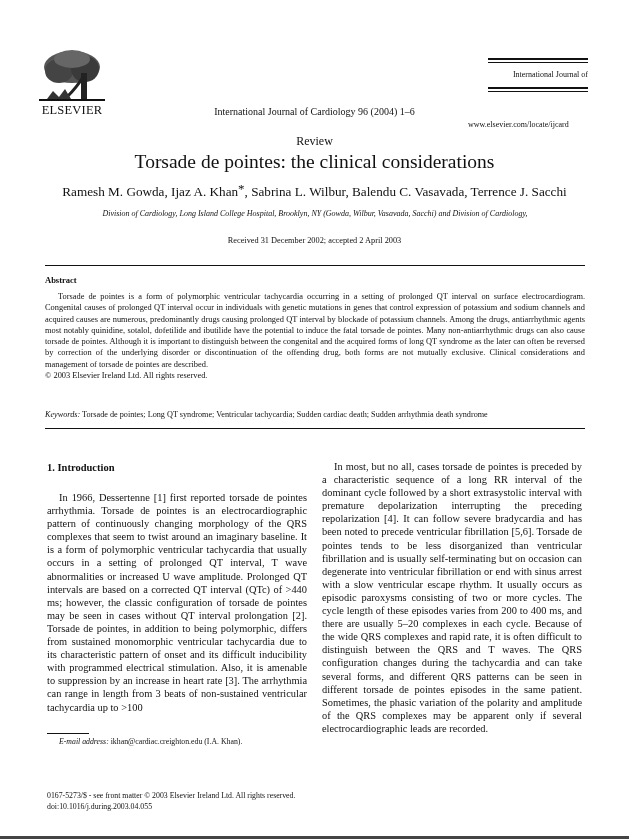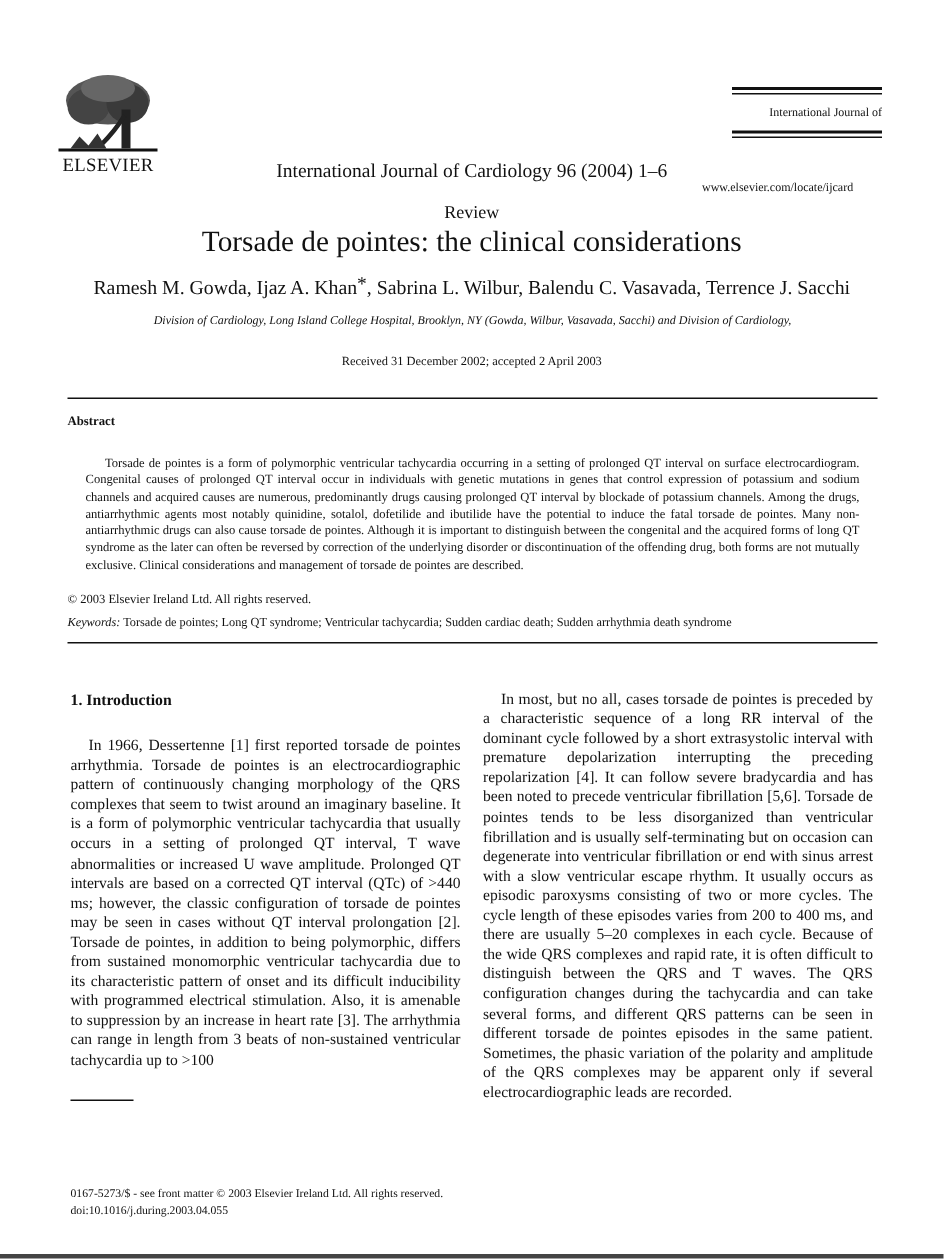--- a/index.html
+++ b/index.html
@@ -10,7 +10,7 @@
   .logo { left: 37px; top: 47px; width: 70px; height: 70px; }
   .logo svg { display: block; }
   .publisher-name { left: 37px; top: 103px; width: 70px; text-align: center; font-size: 12.5px; letter-spacing: 0.2px; }
-  .citation { left: 0; width: 629px; top: 106px; text-align: center; font-size: 13px; }
+  .citation { left: 0; width: 629px; top: 106px; text-align: center; font-size: 10px; }
   .journal-box { left: 488px; top: 58px; width: 100px; }
   .double-rule { height: 5px; border-top: 2.5px solid #111; border-bottom: 1px solid #111; box-sizing: border-box; }
   .j-small { text-align: right; font-size: 8px; margin-top: 7px; }

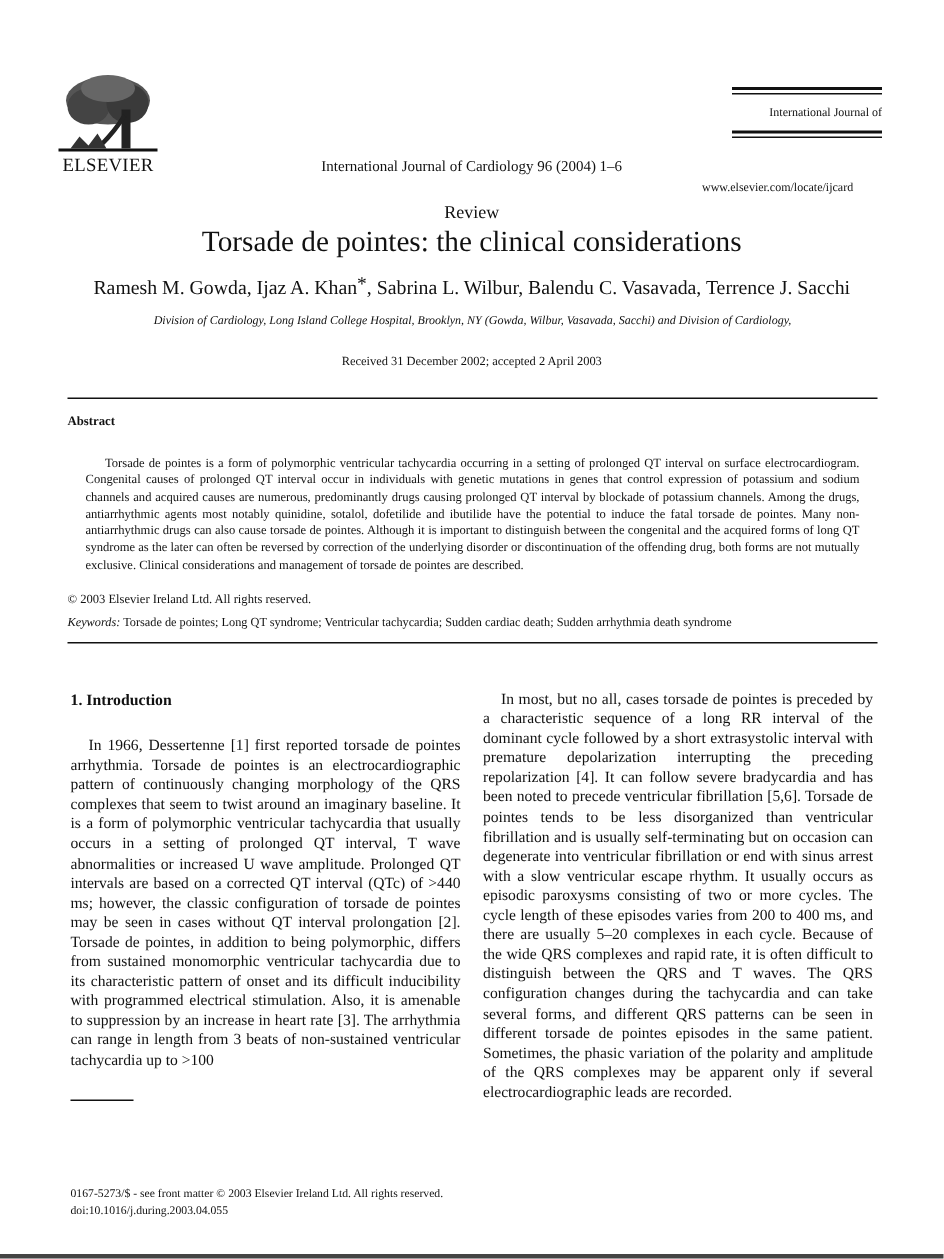--- a/index.html
+++ b/index.html
@@ -28,7 +28,7 @@
   .hrule { left: 45px; width: 540px; height: 0; border-top: 1px solid #111; }
   .abstract-h { left: 45px; top: 275px; font-size: 8.5px; font-weight: bold; }
   .abstract-body { left: 45px; width: 540px; top: 291px; font-size: 8.4px; line-height: 11.3px; text-align: justify; }
-  .abstract-body p { margin: 12px; text-indent: 13px; }
+  .abstract-body p { margin: 0; text-indent: 13px; }
   .copyright { margin-top: 0; }
   .keywords { left: 45px; width: 540px; top: 410px; font-size: 8.2px; }
   .keywords i { font-style: italic; }

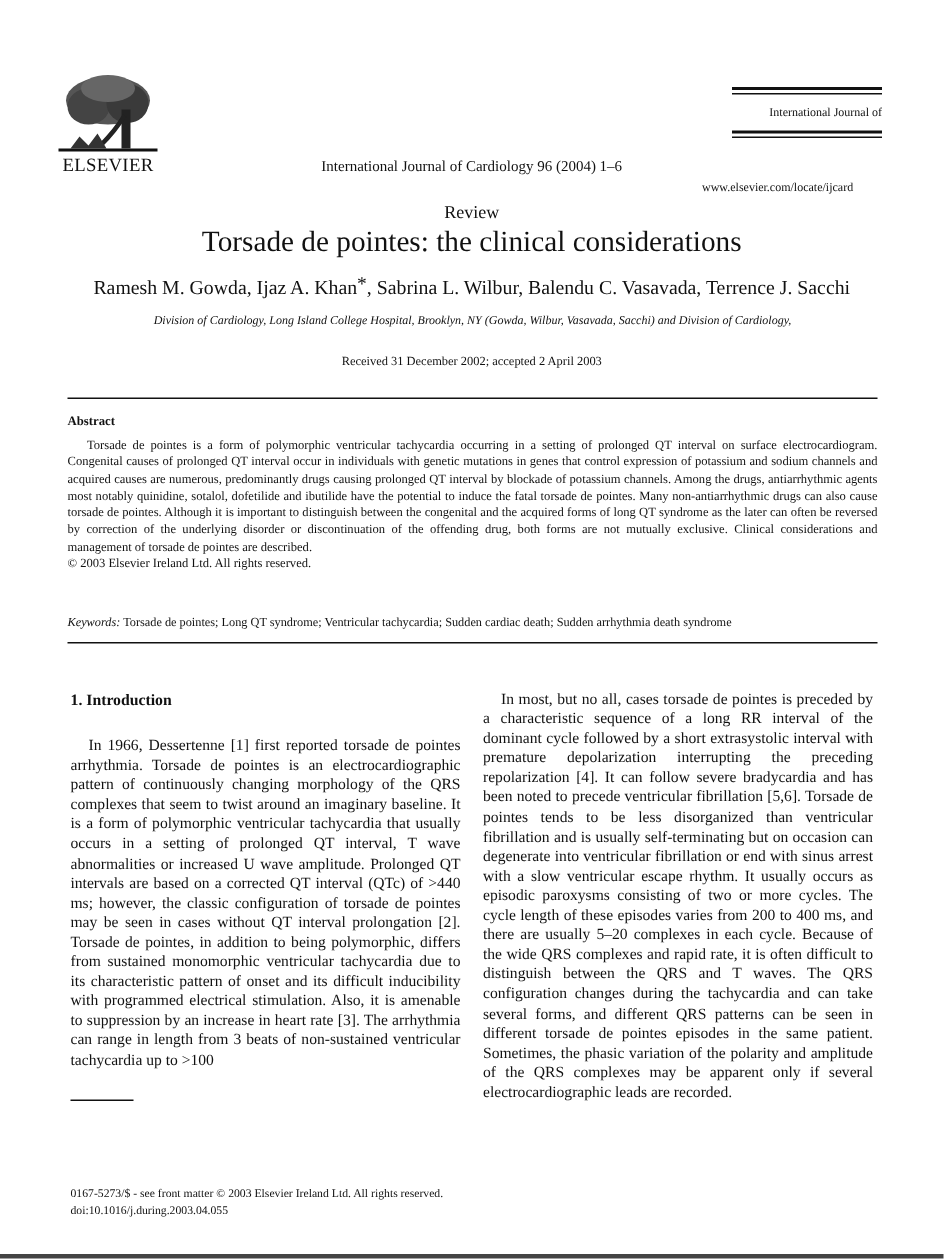--- a/index.html
+++ b/index.html
@@ -106,6 +106,7 @@
 
 <div class="abs fn-rule"></div>
 <div class="abs footnote">
+  <p><span class="em">E-mail address:</span> <span>ikhan@cardiac.creighton.edu (I.A. Khan).</span></p>
 </div>
 
 <div class="abs frontmatter">

